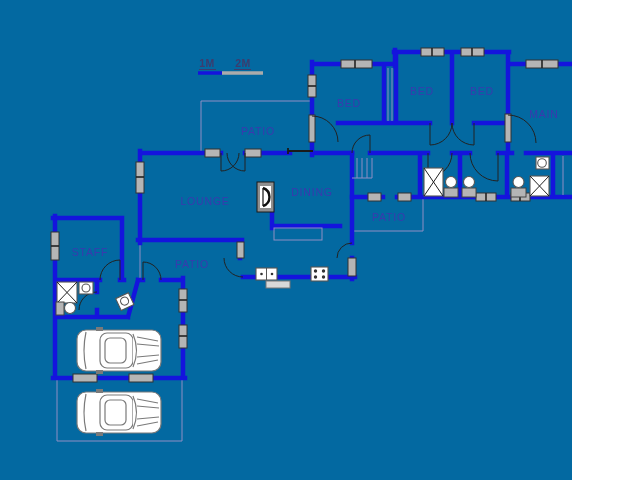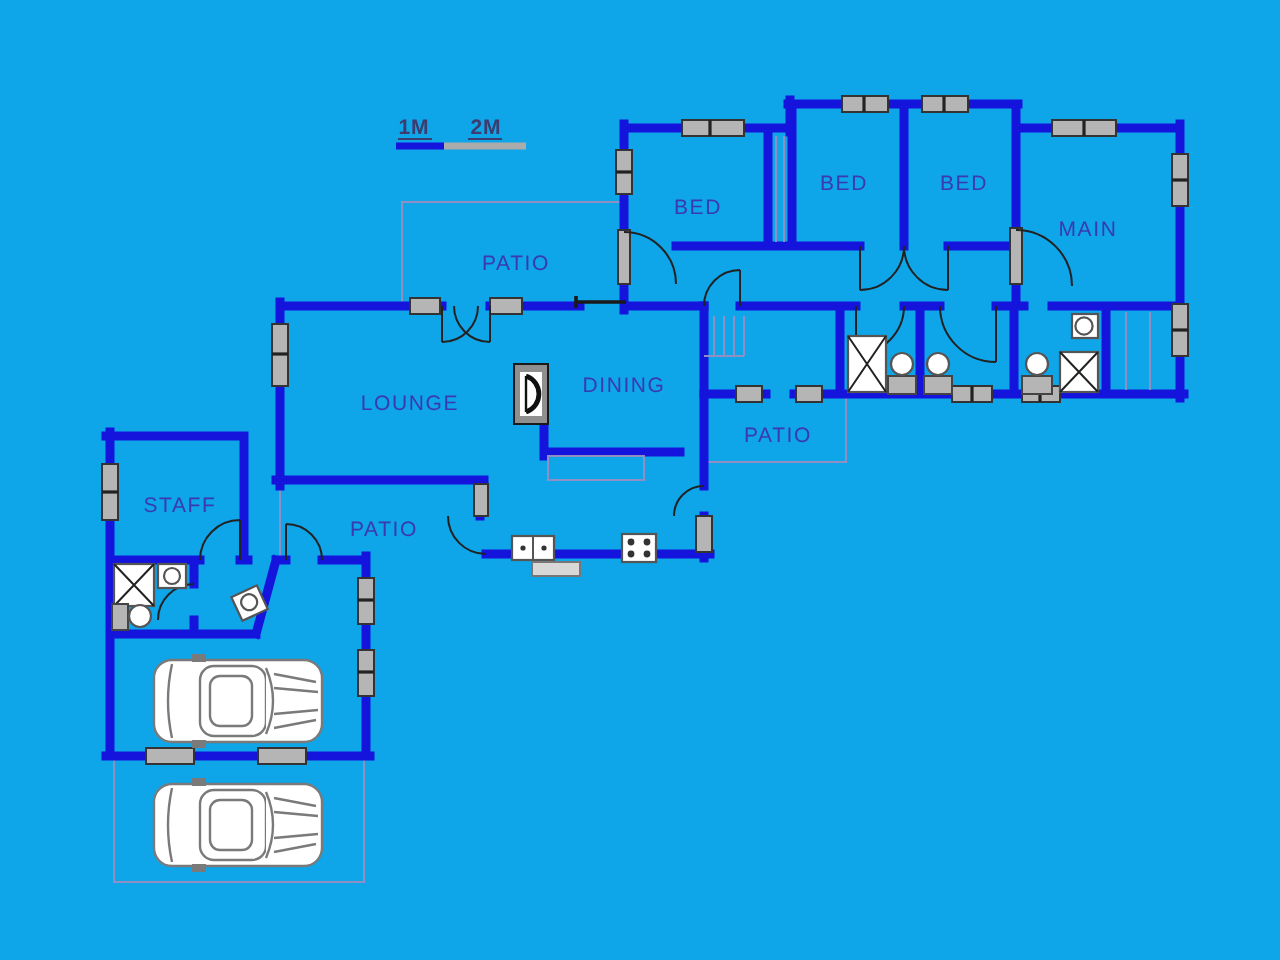--- a/index.html
+++ b/index.html
@@ -3,7 +3,7 @@
 <meta charset="utf-8">
 <style>
   html,body{margin:0;padding:0;background:#ffffff;}
-  #stage{position:relative;width:640px;height:480px;background:#0ea5e9;overflow:hidden;}
+  #stage{position:relative;width:572px;height:480px;background:#0369a1;overflow:hidden;}
   svg{position:absolute;left:0;top:0;}
   .lbl{font-family:"Liberation Sans",sans-serif;font-size:10.5px;fill:#3a3aae;letter-spacing:0.8px;text-anchor:middle;}
   .scl{font-family:"Liberation Sans",sans-serif;font-size:10.5px;font-weight:bold;fill:#3c3c6e;letter-spacing:0.5px;text-anchor:middle;}

